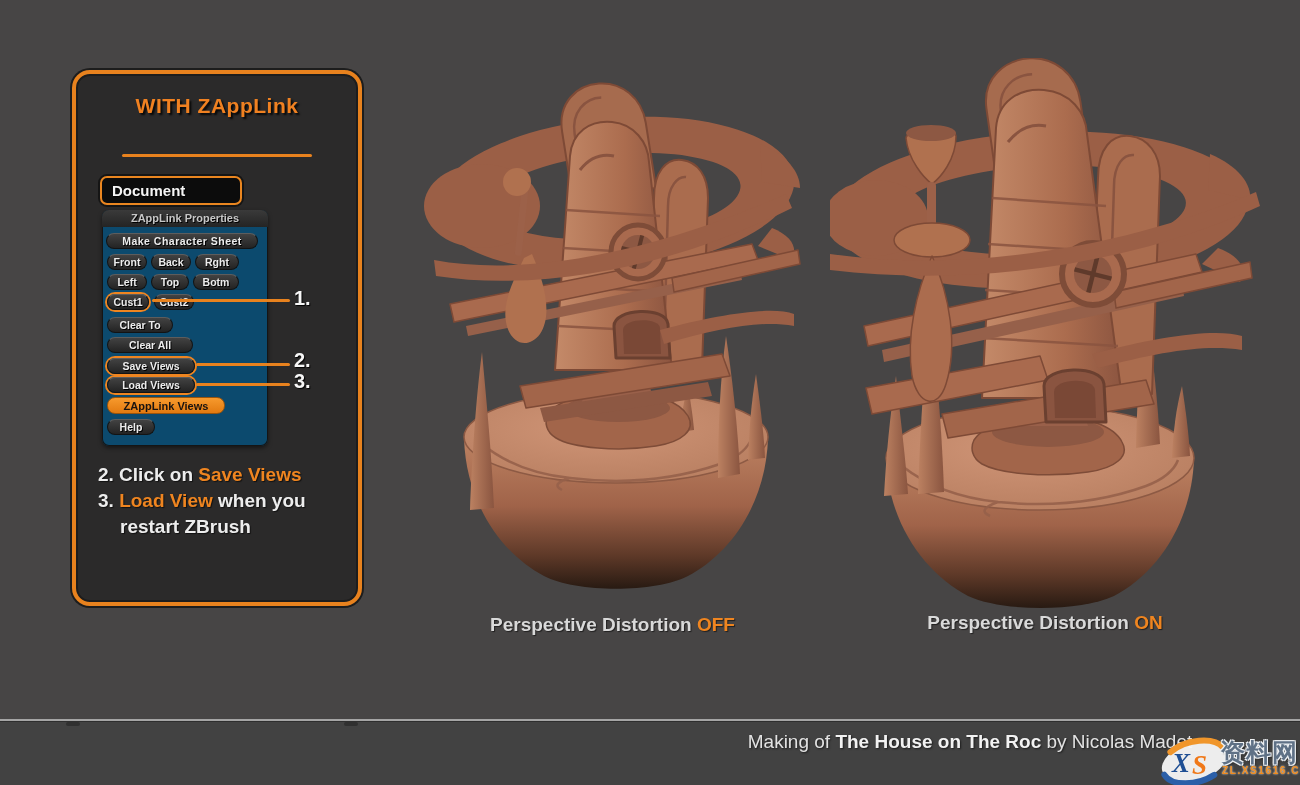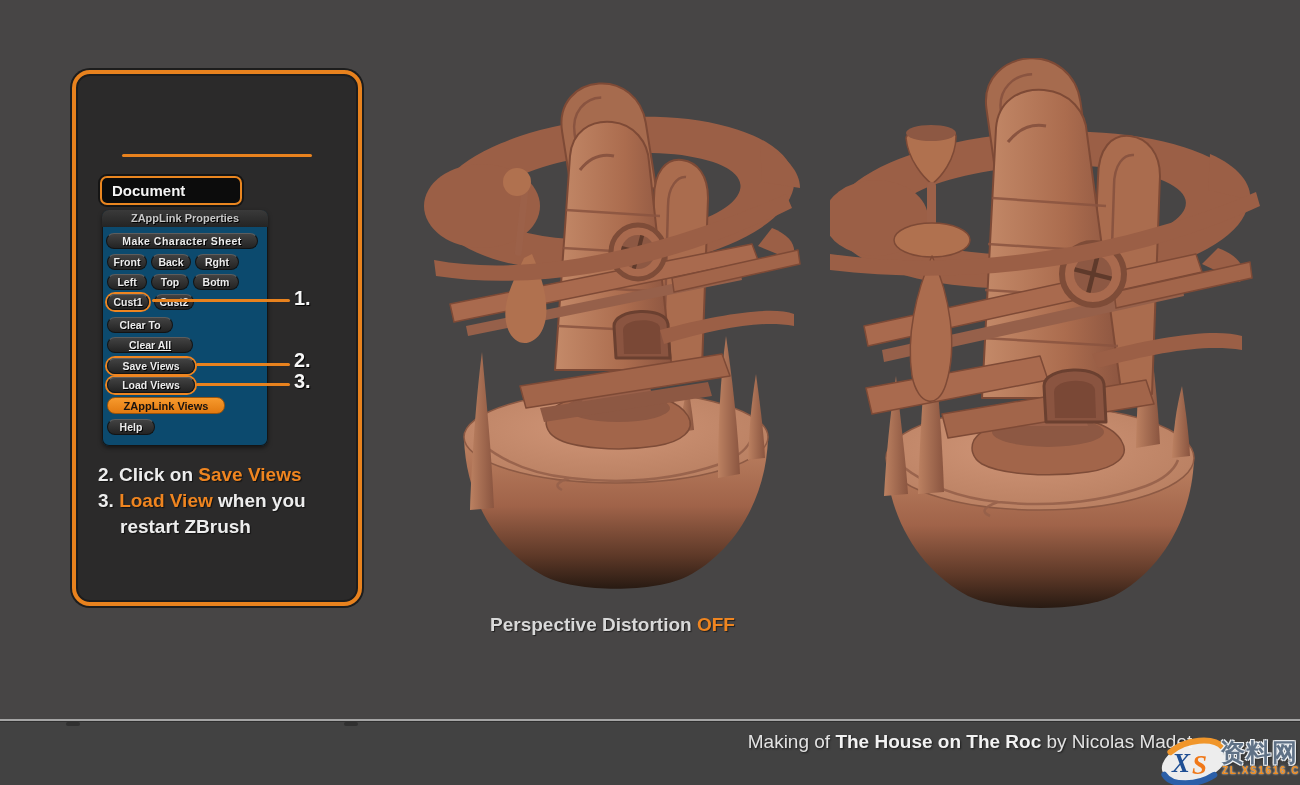--- a/index.html
+++ b/index.html
@@ -111,6 +111,7 @@
 
 <div class="abs panel">
   <div class="abs panel-title">
+    <div>WITH ZAppLink</div>
   </div>
   <div class="abs title-underline"></div>
 

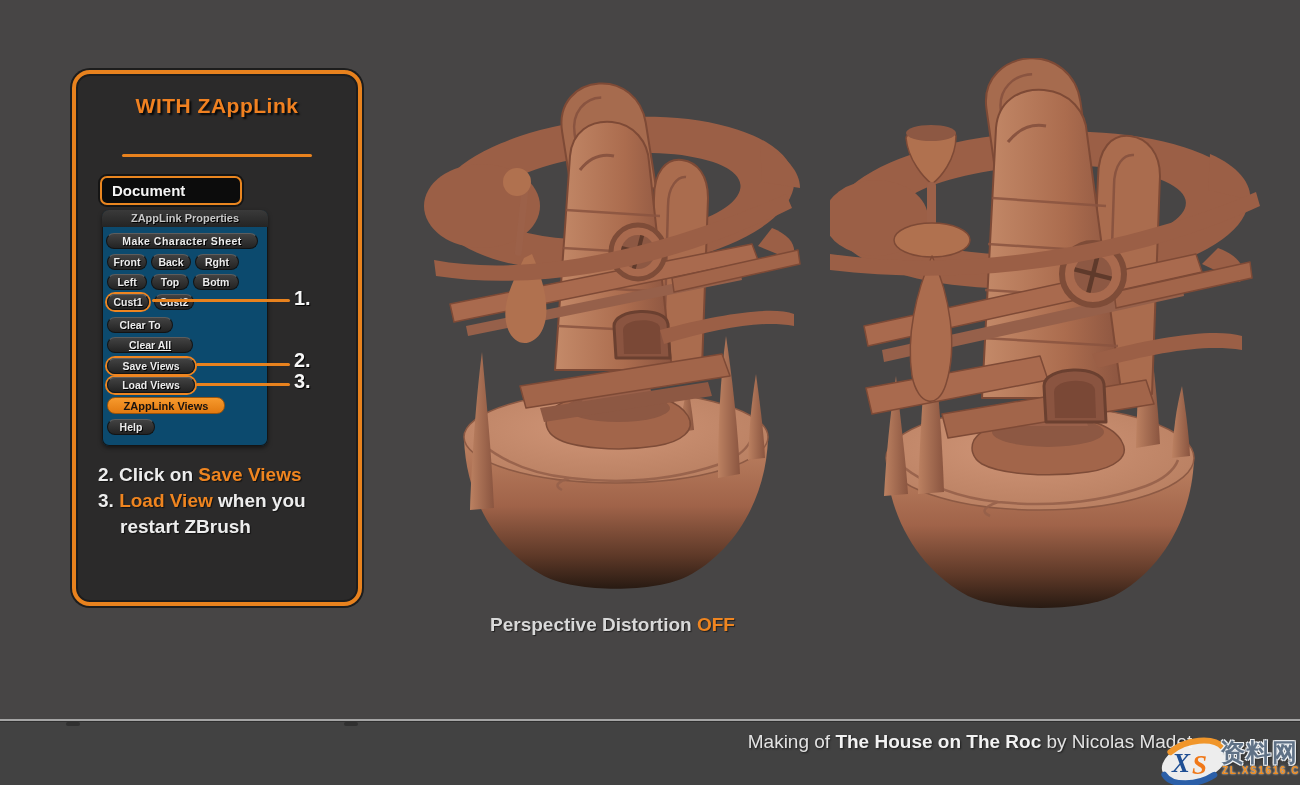--- a/index.html
+++ b/index.html
@@ -129,7 +129,7 @@
     <div class="zb hl" style="left:5px;top:84px;width:42px;">Cust1</div>
     <div class="zb" style="left:52px;top:84px;width:40px;">Cust2</div>
     <div class="zb" style="left:5px;top:107px;width:66px;">Clear To</div>
-    <div class="zb" style="left:5px;top:127px;width:86px;text-decoration:underline;">Clear All</div>
+    <div class="zb" style="left:5px;top:127px;width:86px;">Clear All</div>
     <div class="zb hl" style="left:5px;top:148px;width:88px;">Save Views</div>
     <div class="zb hl" style="left:5px;top:167px;width:88px;">Load Views</div>
     <div class="zb orange" style="left:5px;top:187px;width:118px;height:17px;">ZAppLink Views</div>

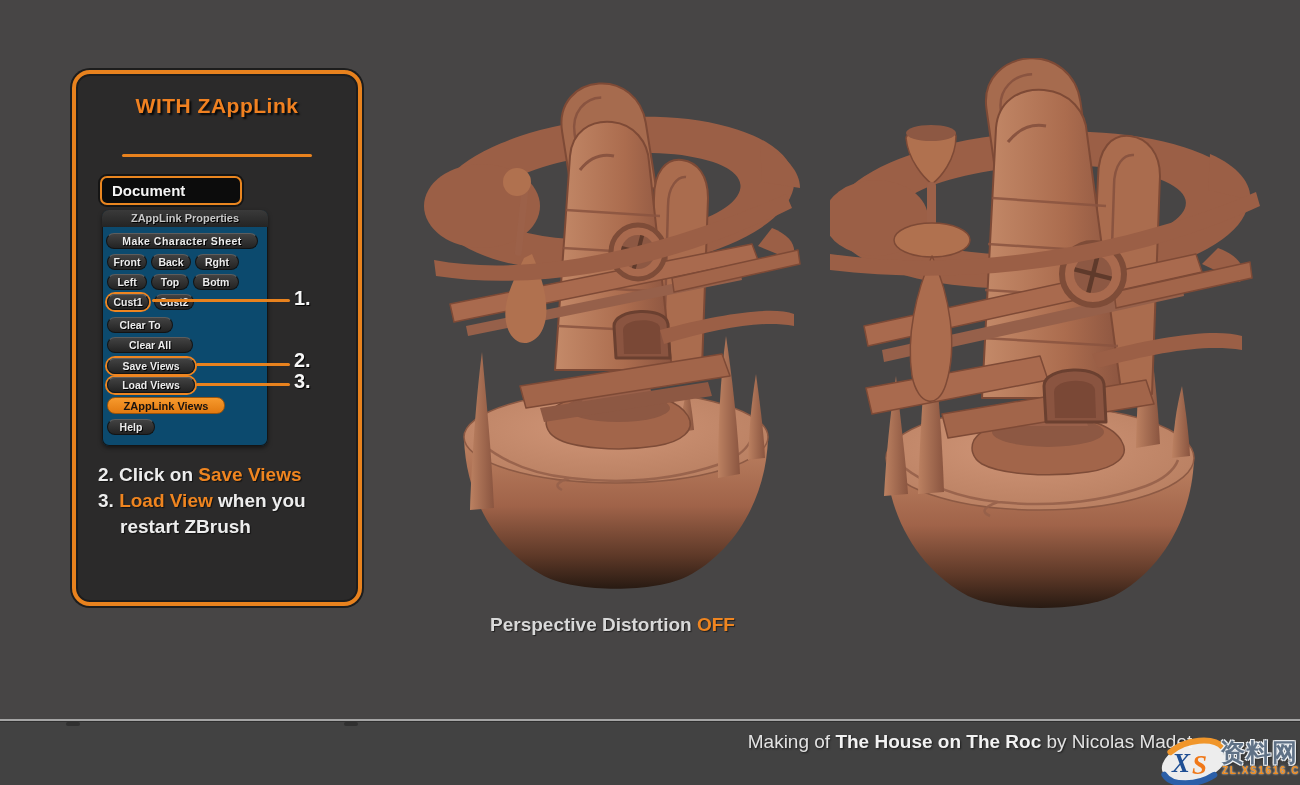--- a/index.html
+++ b/index.html
@@ -340,6 +340,7 @@
   <span>Perspective Distortion </span><span class="org">OFF</span>
 </div>
 <div class="abs caption cap-right">
+  <div><span>Perspective Distortion </span><span class="org">ON</span></div>
 </div>
 
 <div class="abs footer-bg"></div>

